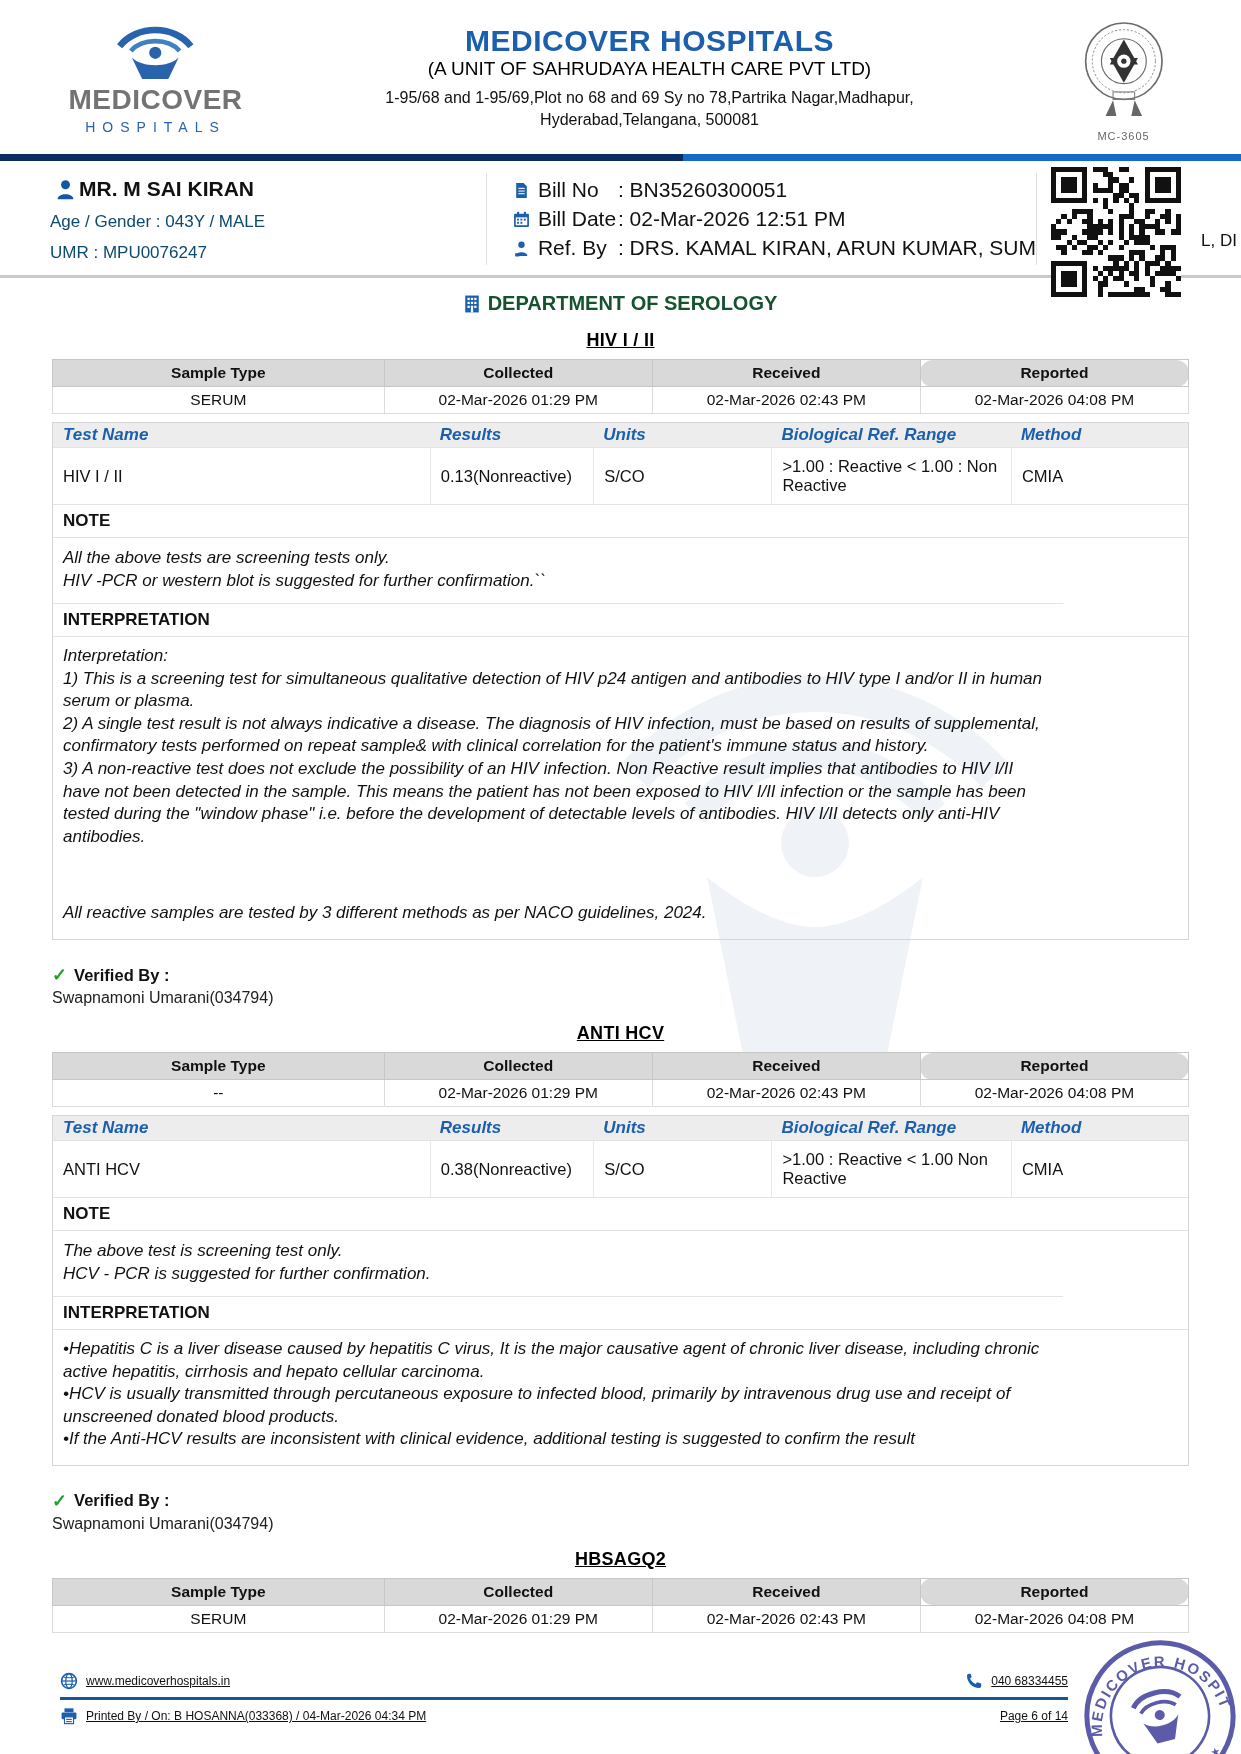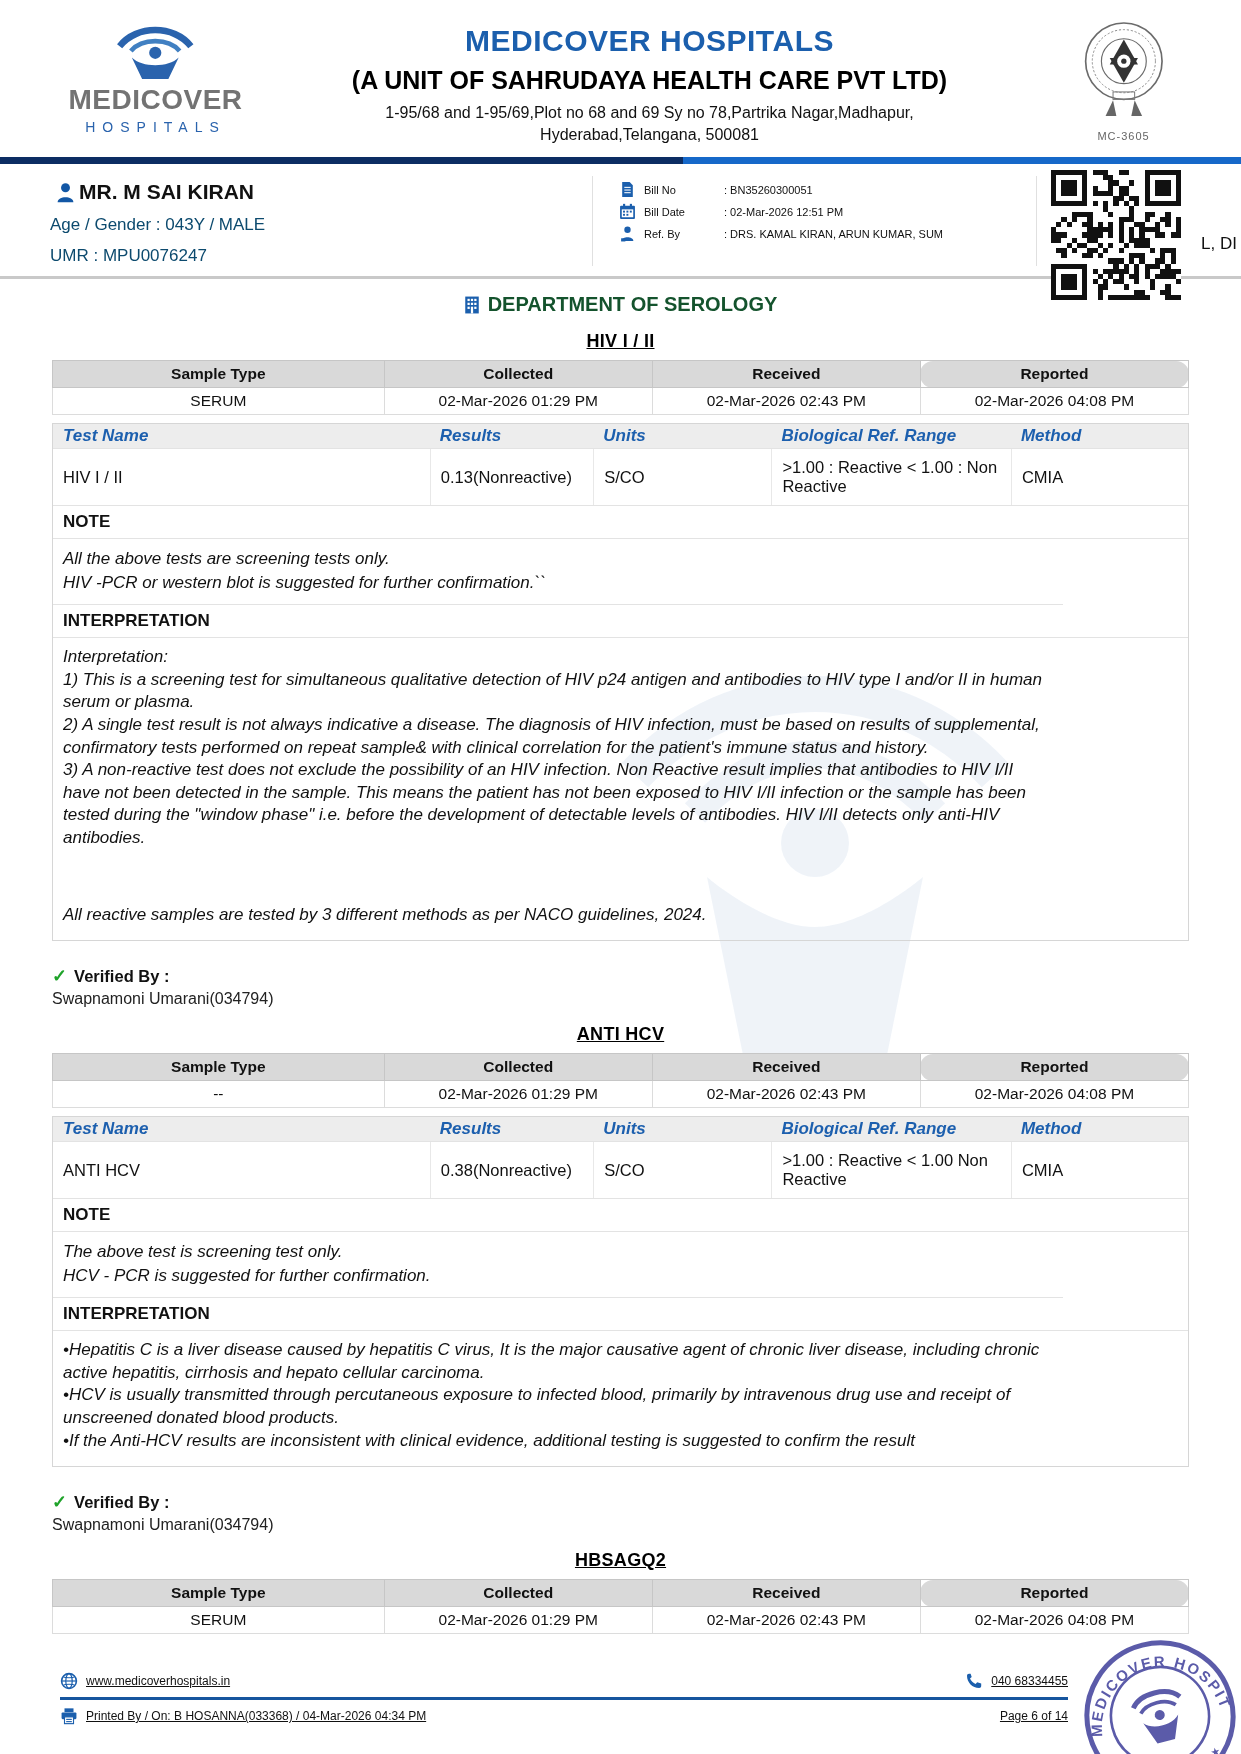--- a/index.html
+++ b/index.html
@@ -14,7 +14,7 @@
   .brand-sub { color: #2a63ad; font-size: 14px; letter-spacing: 7px; margin-top: 3px; }
   .title-box { flex: 1; text-align: center; padding-top: 8px; }
   .main-title { color: #1b5fad; font-size: 30px; font-weight: bold; letter-spacing: 0.5px; }
-  .sub-title { font-size: 25px; font-weight: bold; margin-top: 8px; color: #000; }
+  .sub-title { font-size: 19px; font-weight: normal; margin-top: 0; color: #000; }
   .address { font-size: 16px; margin-top: 7px; line-height: 1.35; color: #111; }
   .seal-box { width: 175px; text-align: center; padding-top: 2px; }
   .seal-svg { height: 108px; }

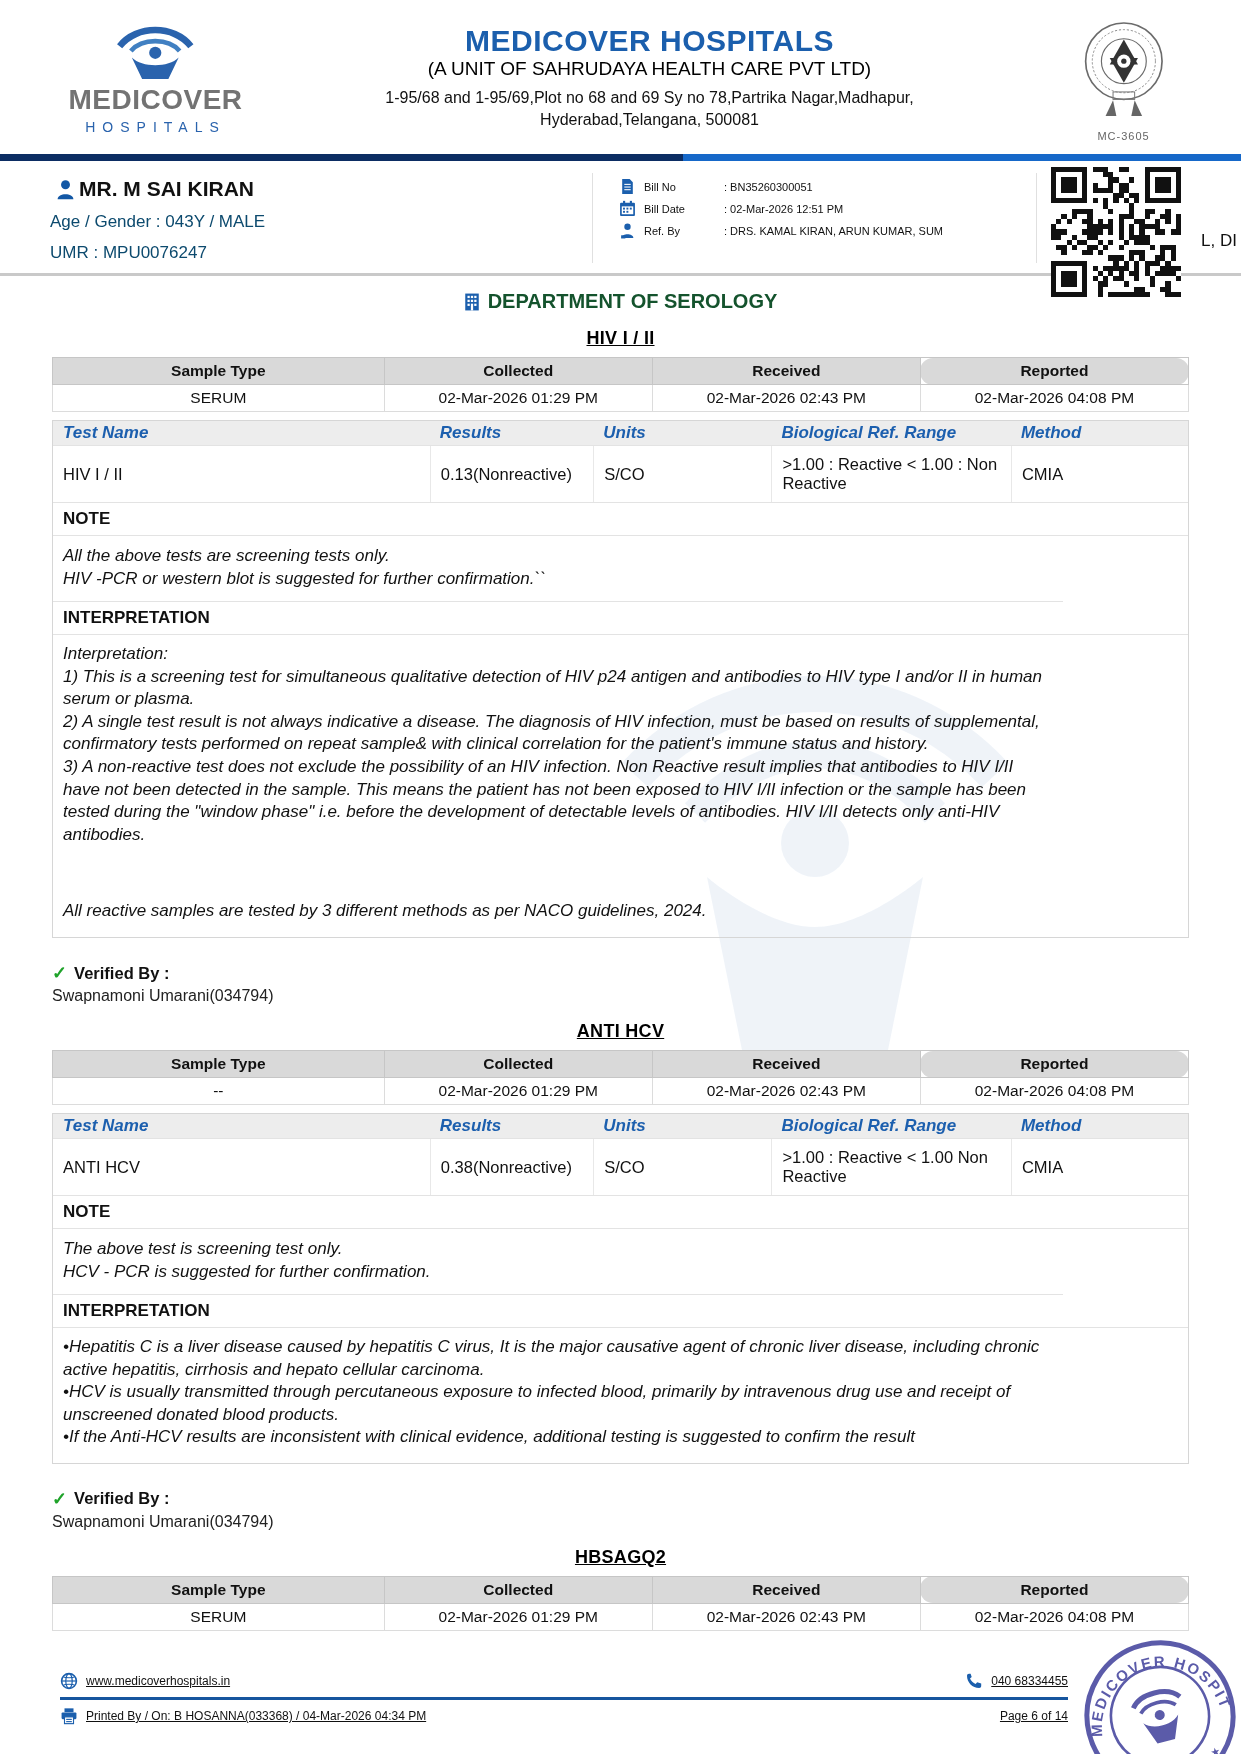--- a/index.html
+++ b/index.html
@@ -28,7 +28,7 @@
   .patient-name-row { display: flex; align-items: center; gap: 4px; font-size: 21px; font-weight: bold; padding-left: 8px; }
   .patient-line { font-size: 17px; margin-top: 11px; color: #0c4a6e; padding-left: 2px; }
   .bill-col { flex: 1; padding-left: 26px; padding-top: 0px; }
-  .bill-line { display: flex; align-items: center; font-size: 11px; margin: 5px 0; white-space: nowrap; }
+  .bill-line { display: flex; align-items: center; font-size: 21px; margin: 5px 0; white-space: nowrap; }
   .bill-icon { width: 17px; height: 17px; margin-right: 8px; flex: 0 0 17px; }
   .bill-label { width: 80px; flex: 0 0 80px; }
   .qr-col { width: 205px; flex: 0 0 205px; border-left: 1px solid #e0e0e0; position: relative; }

